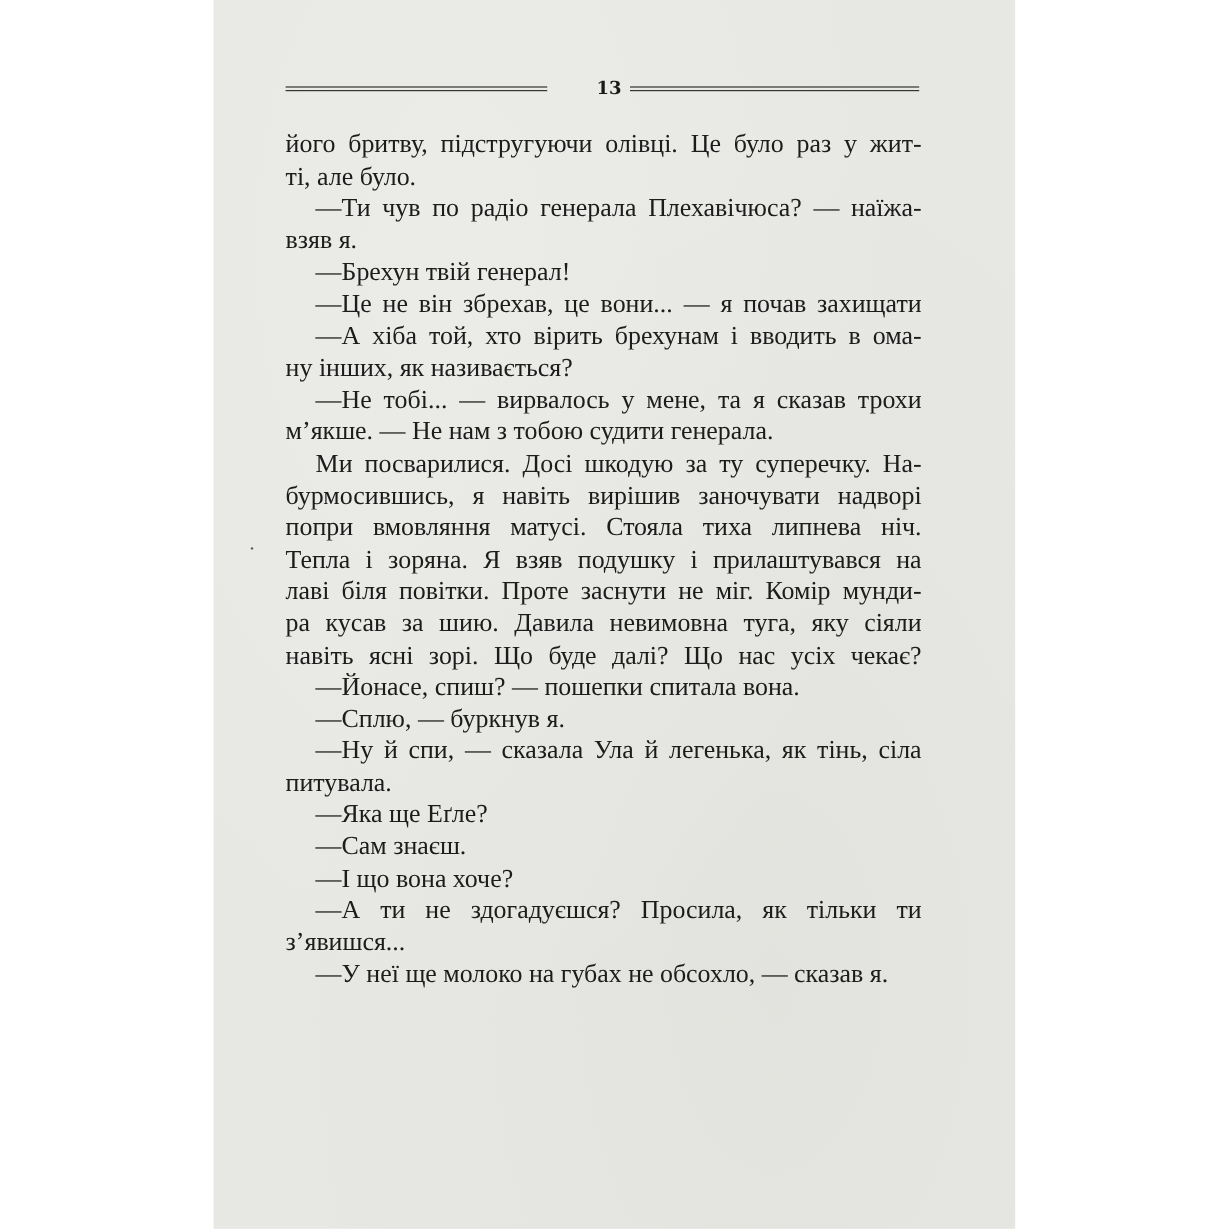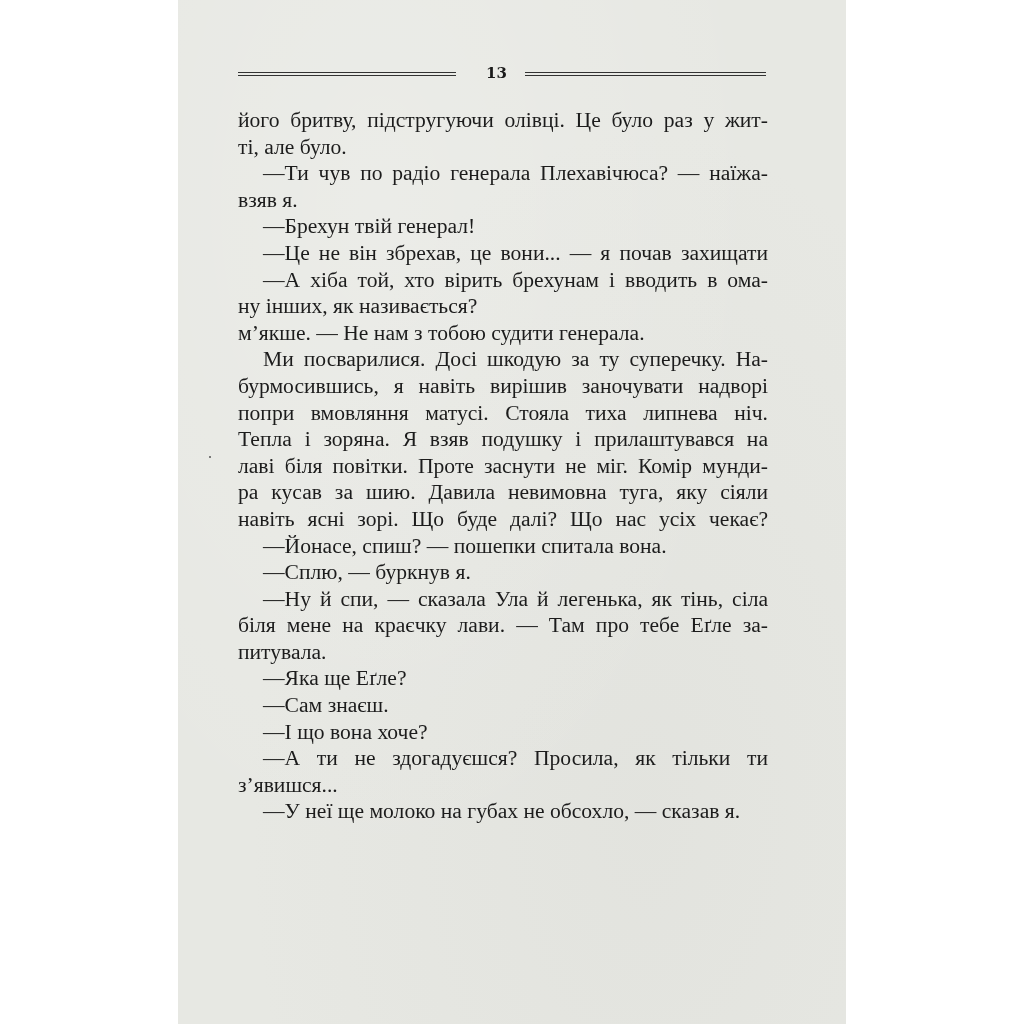--- a/index.html
+++ b/index.html
@@ -42,7 +42,7 @@
       left: 248px;
       top: -2px;
       width: 32px;
-      text-align: left;
+      text-align: right;
       font-family: "DejaVu Serif", serif;
       font-weight: bold;
       font-size: 15px;

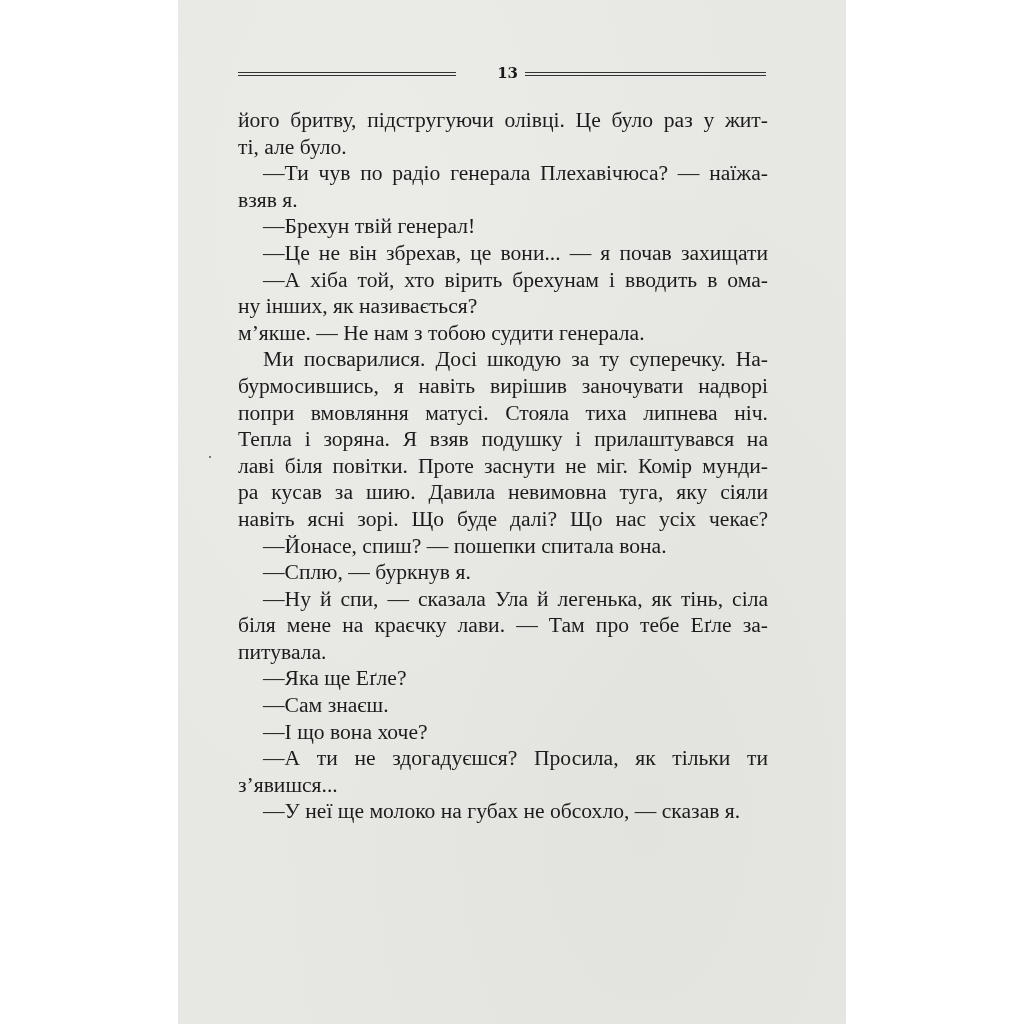--- a/index.html
+++ b/index.html
@@ -100,6 +100,7 @@
     <span class="line justify indent">—Це не він збрехав, це вони... — я почав захищати</span>
     <span class="line justify indent">—А хіба той, хто вірить брехунам і вводить в ома-</span>
     <span class="line">ну інших, як називається?</span>
+    <span class="line justify indent">—Не тобі... — вирвалось у мене, та я сказав трохи</span>
     <span class="line">м’якше. — Не нам з тобою судити генерала.</span>
     <span class="line justify indent">Ми посварилися. Досі шкодую за ту суперечку. На-</span>
     <span class="line justify">бурмосившись, я навіть вирішив заночувати надворі</span>

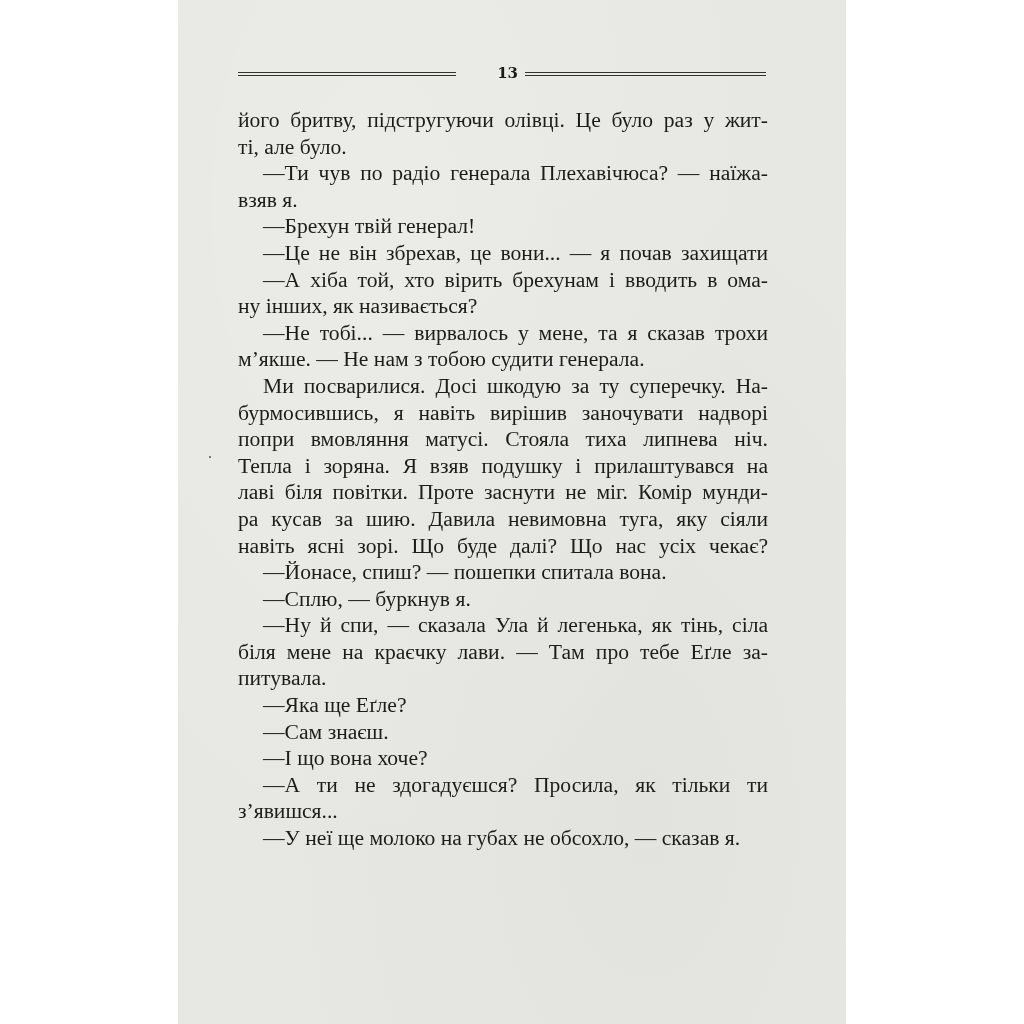--- a/index.html
+++ b/index.html
@@ -112,7 +112,6 @@
     <span class="line indent">—Йонасе, спиш? — пошепки спитала вона.</span>
     <span class="line indent">—Сплю, — буркнув я.</span>
     <span class="line justify indent">—Ну й спи, — сказала Ула й легенька, як тінь, сіла</span>
-    <span class="line justify">біля мене на краєчку лави. — Там про тебе Еґле за-</span>
     <span class="line">питувала.</span>
     <span class="line indent">—Яка ще Еґле?</span>
     <span class="line indent">—Сам знаєш.</span>

